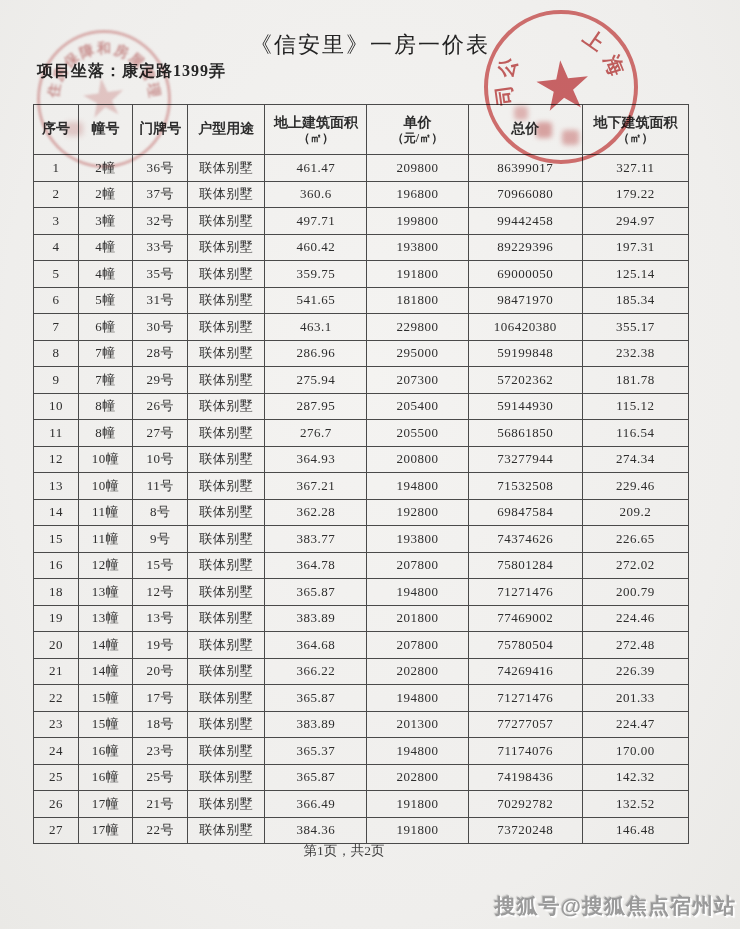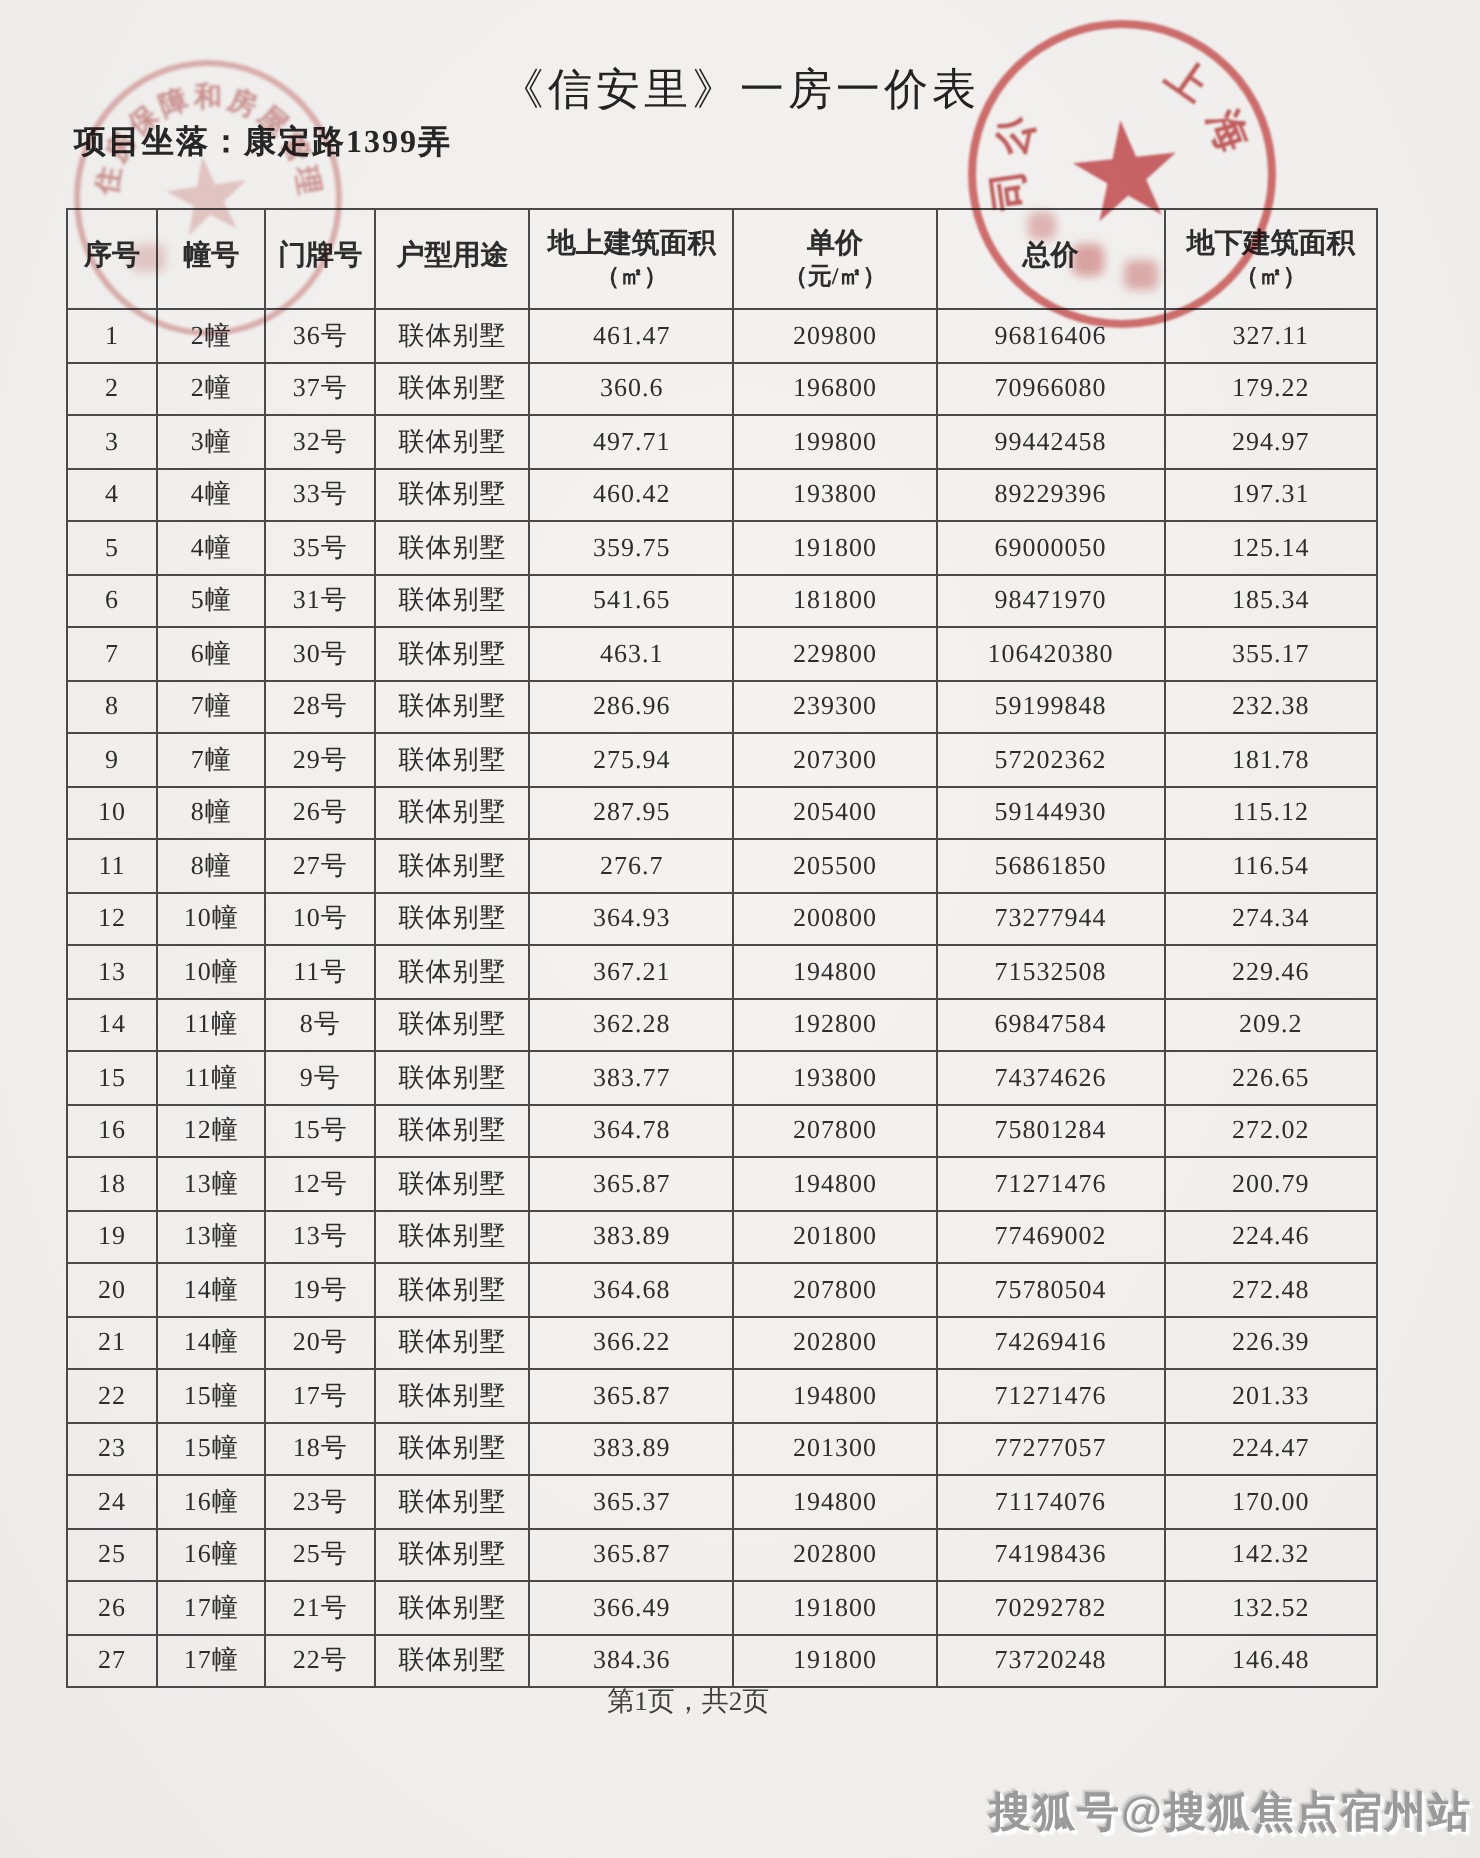--- a/index.html
+++ b/index.html
@@ -106,7 +106,7 @@
           <td>联体别墅</td>
           <td>461.47</td>
           <td>209800</td>
-          <td>96816406</td>
+          <td>86399017</td>
           <td>327.11</td>
         </tr>
         <tr>

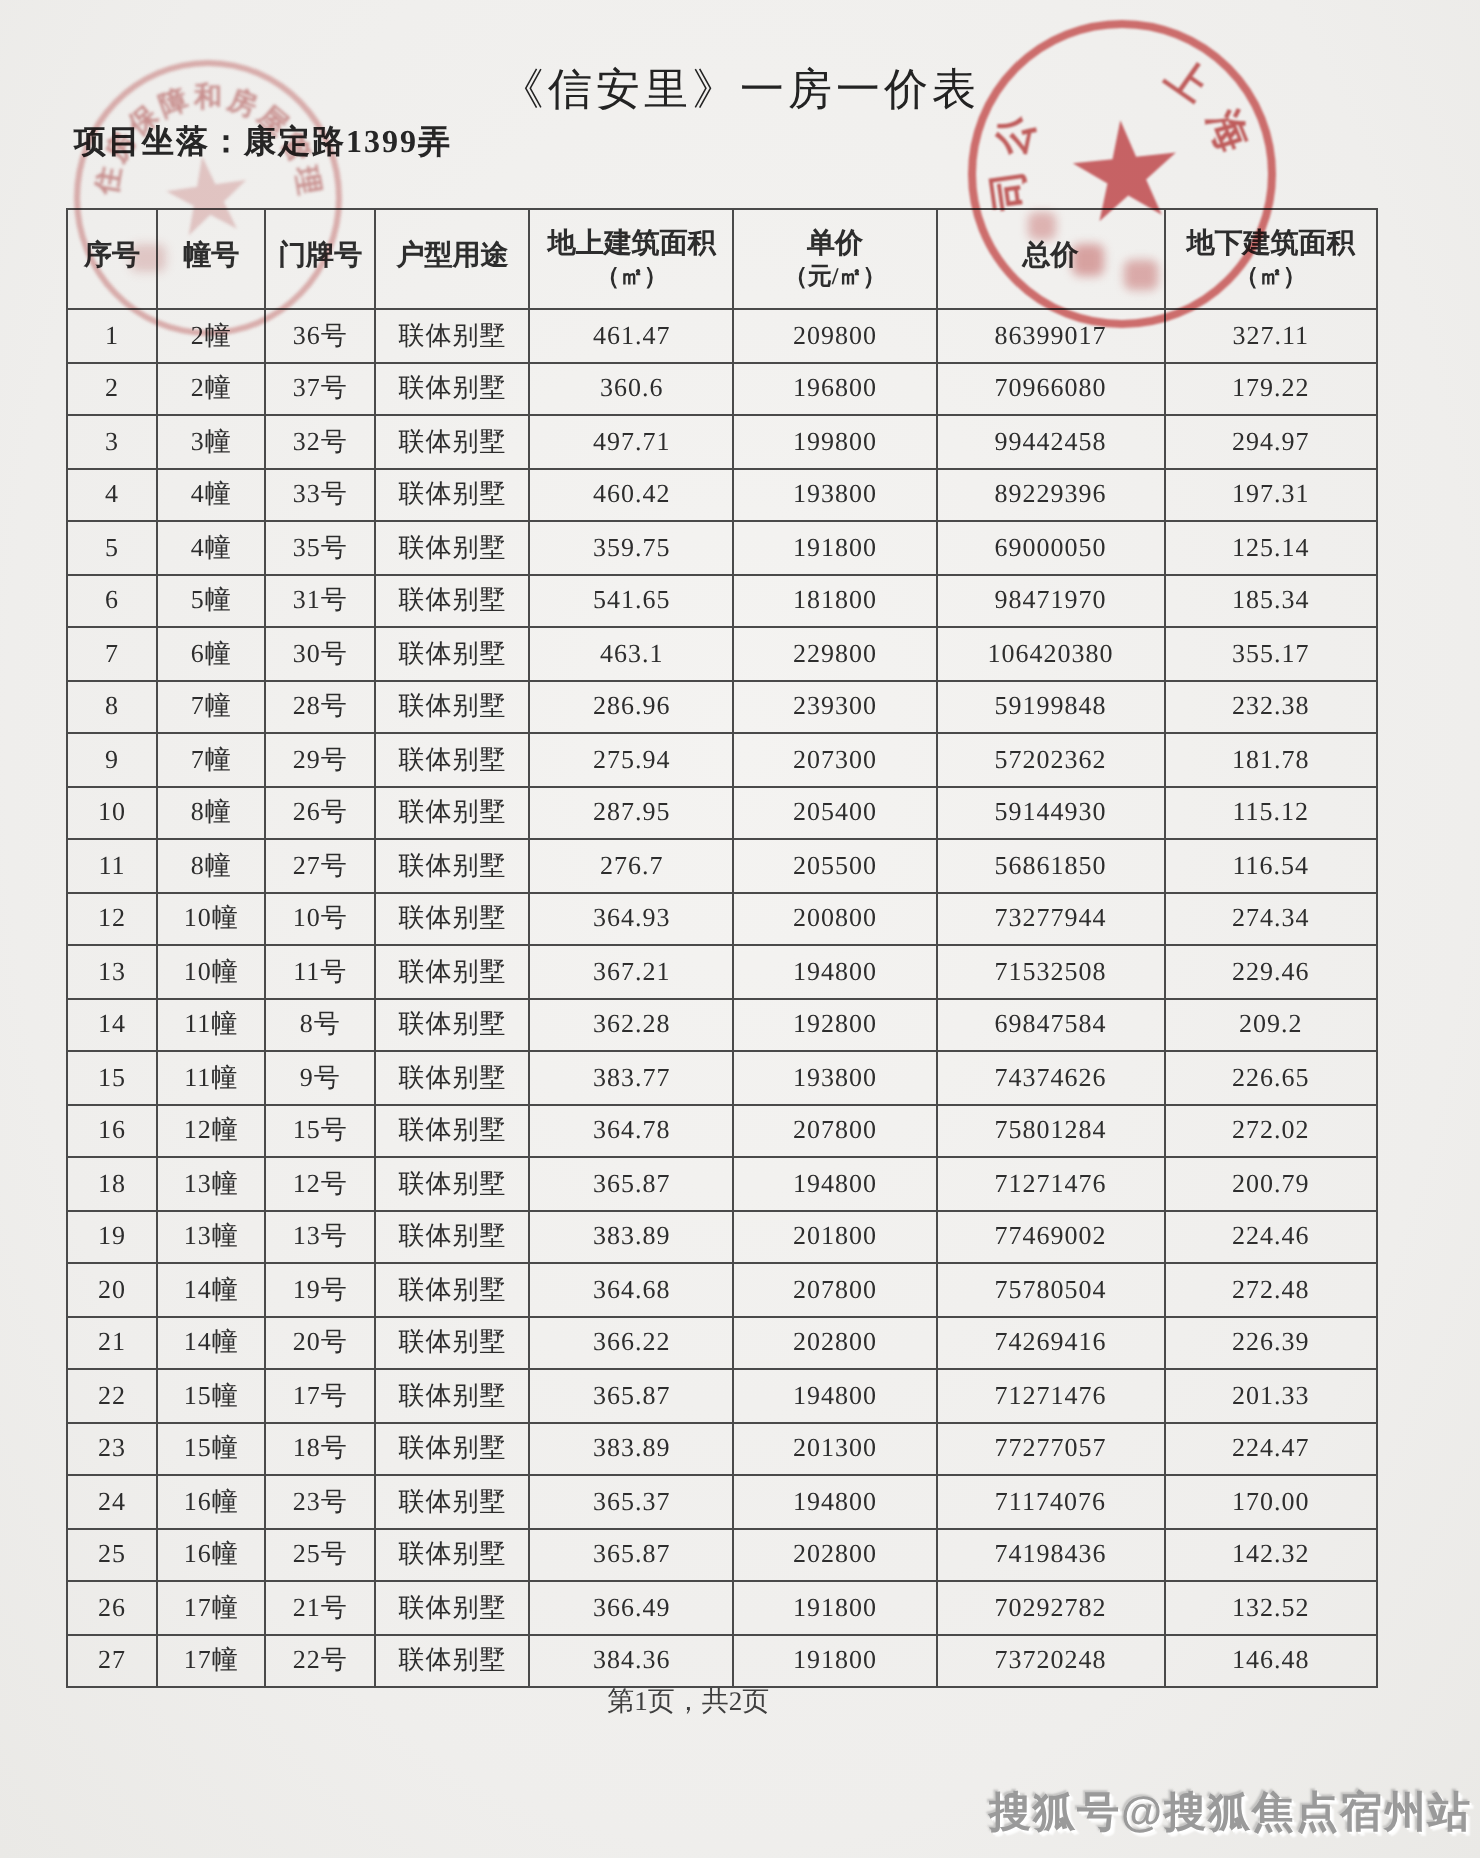--- a/index.html
+++ b/index.html
@@ -175,7 +175,7 @@
           <td>28号</td>
           <td>联体别墅</td>
           <td>286.96</td>
-          <td>239300</td>
+          <td>295000</td>
           <td>59199848</td>
           <td>232.38</td>
         </tr>

